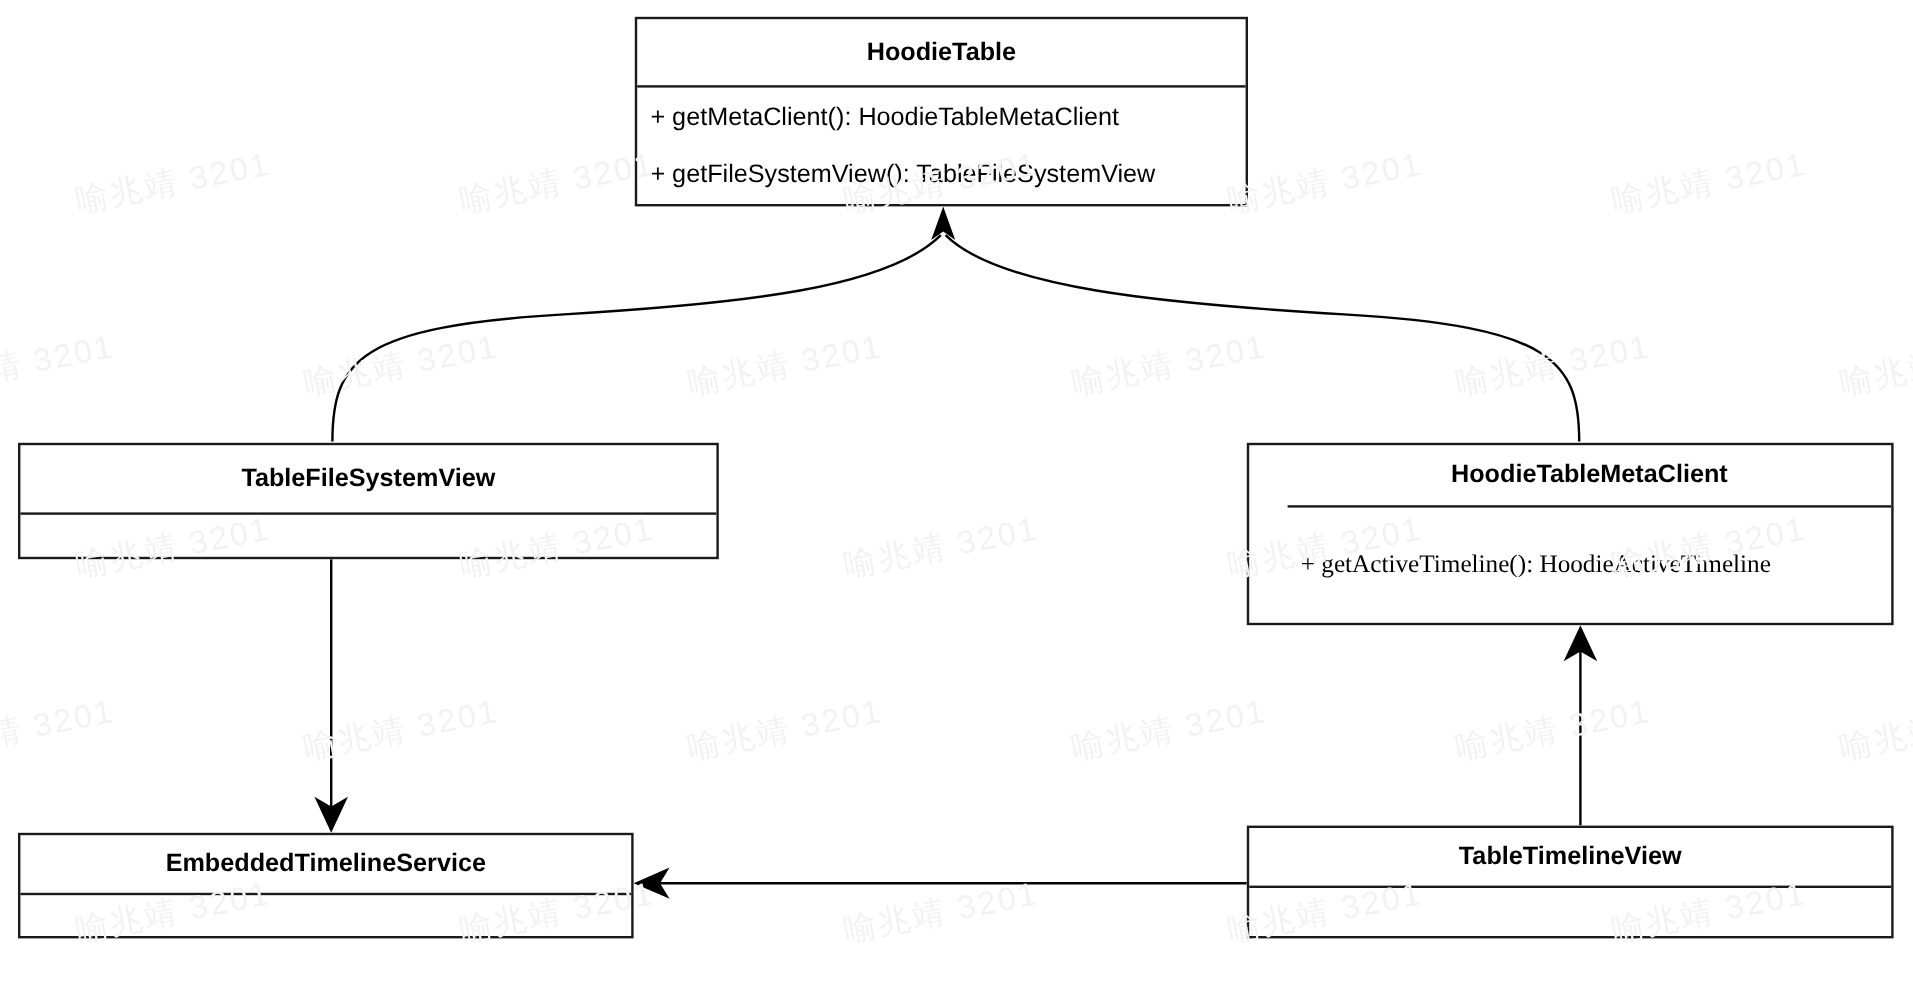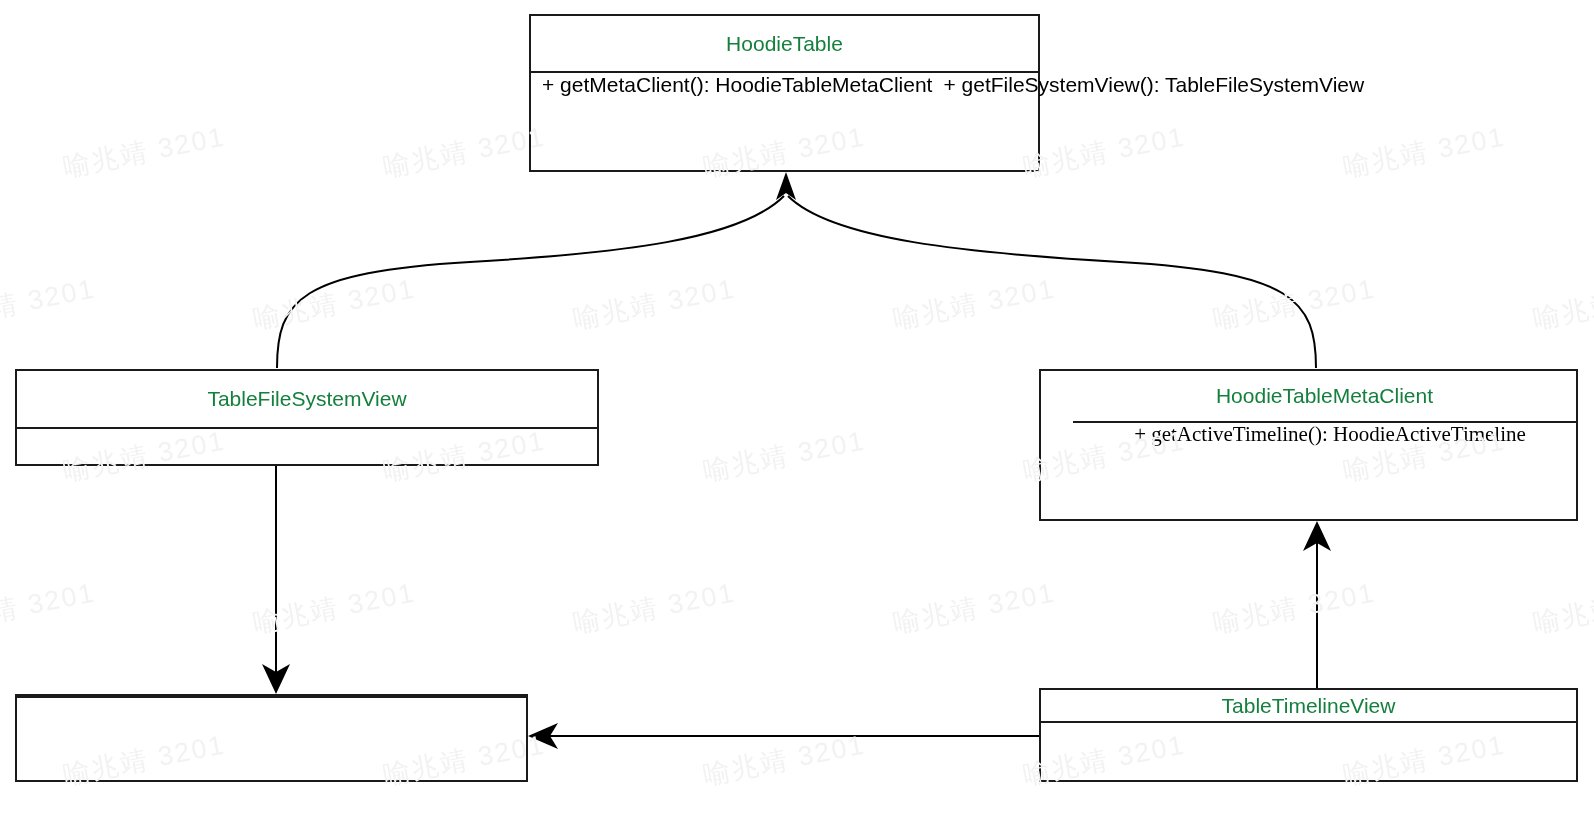--- a/index.html
+++ b/index.html
@@ -49,9 +49,10 @@
     align-items: center;
     justify-content: center;
     text-align: center;
-    color: #15803d;
+    color: #000000;
     font-size: 21px;
     white-space: nowrap;
+    font-weight: bold;
   }
   .uml-class-members {
     box-sizing: border-box;

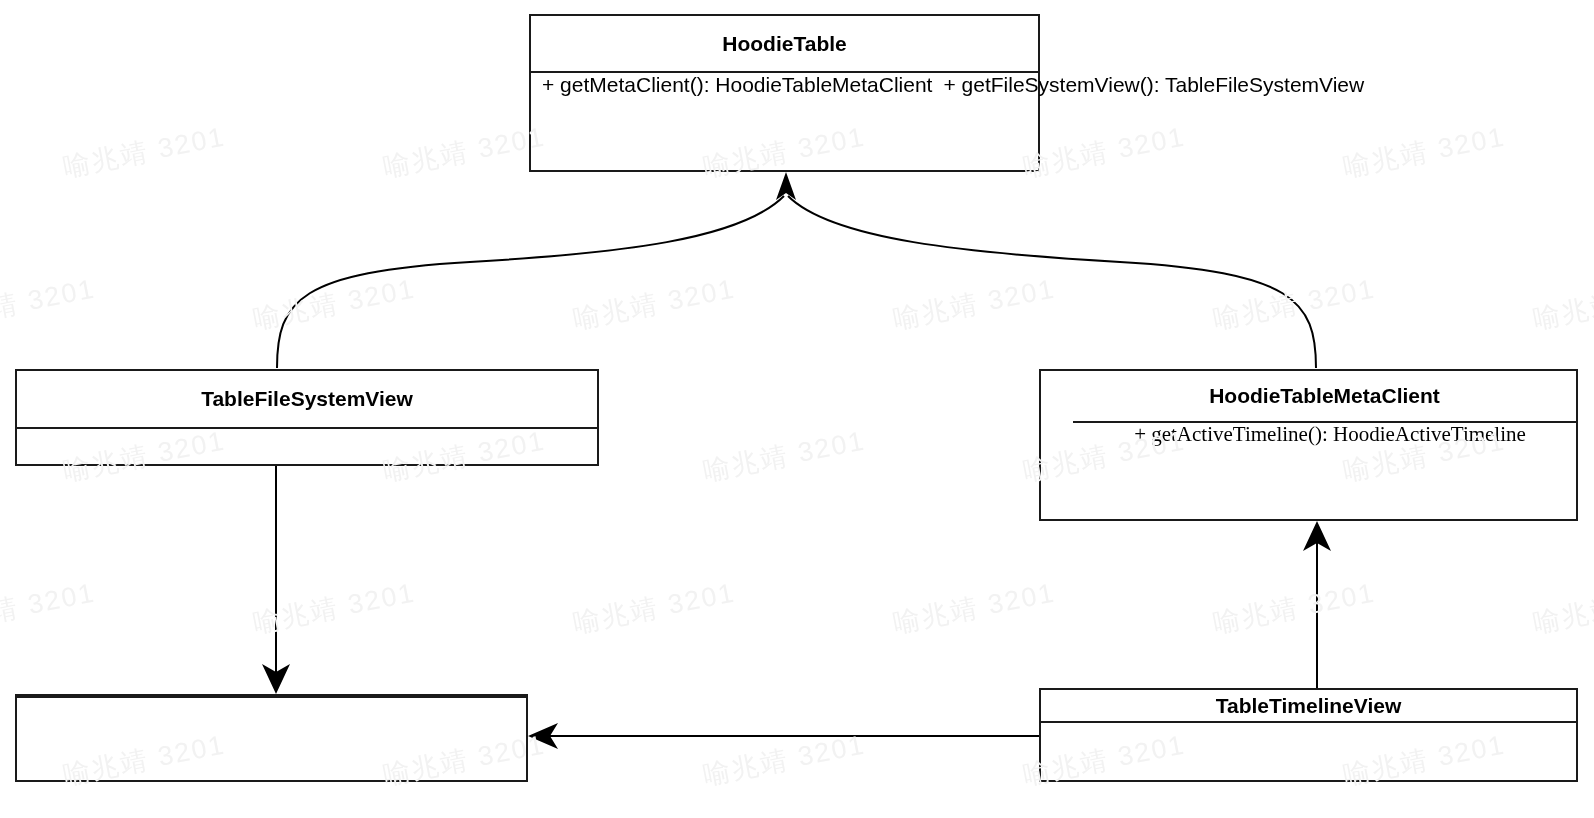--- a/index.html
+++ b/index.html
@@ -58,7 +58,7 @@
     box-sizing: border-box;
     border-top: 2px solid #1a1a1a;
     display: flex;
-    flex-direction: row;
+    flex-direction: column;
     justify-content: space-around;
   }
   .uml-member {

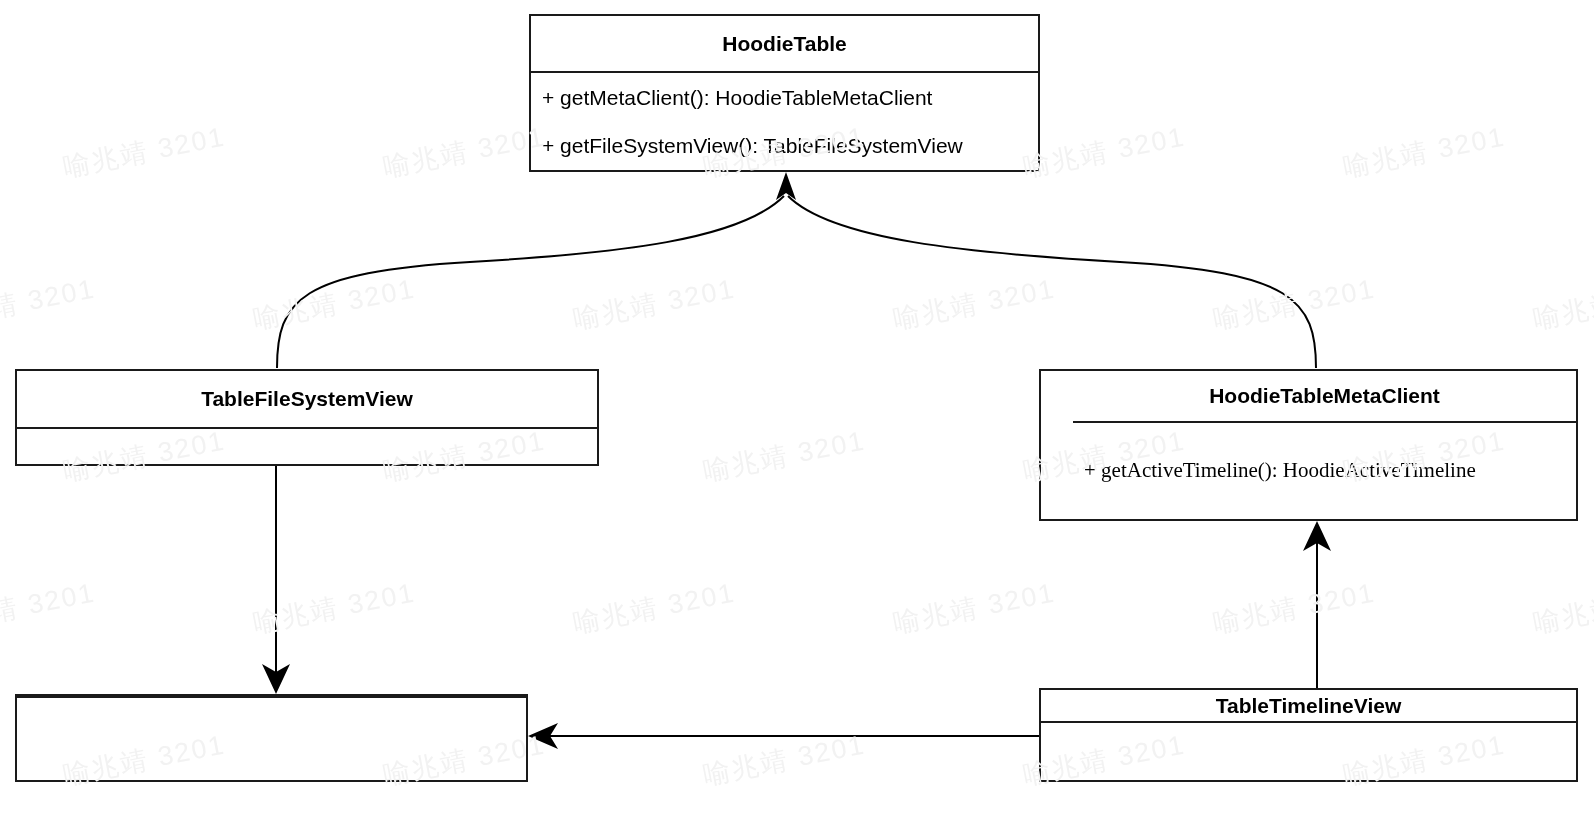--- a/index.html
+++ b/index.html
@@ -132,6 +132,7 @@
   </div>
 
   <div class="uml-class" style="left:15px; top:694px; width:513px; height:88px;">
+    <div class="uml-class-name" style="height:48px;">EmbeddedTimelineService</div>
     <div class="uml-class-members" style="height:36px;"></div>
   </div>
 

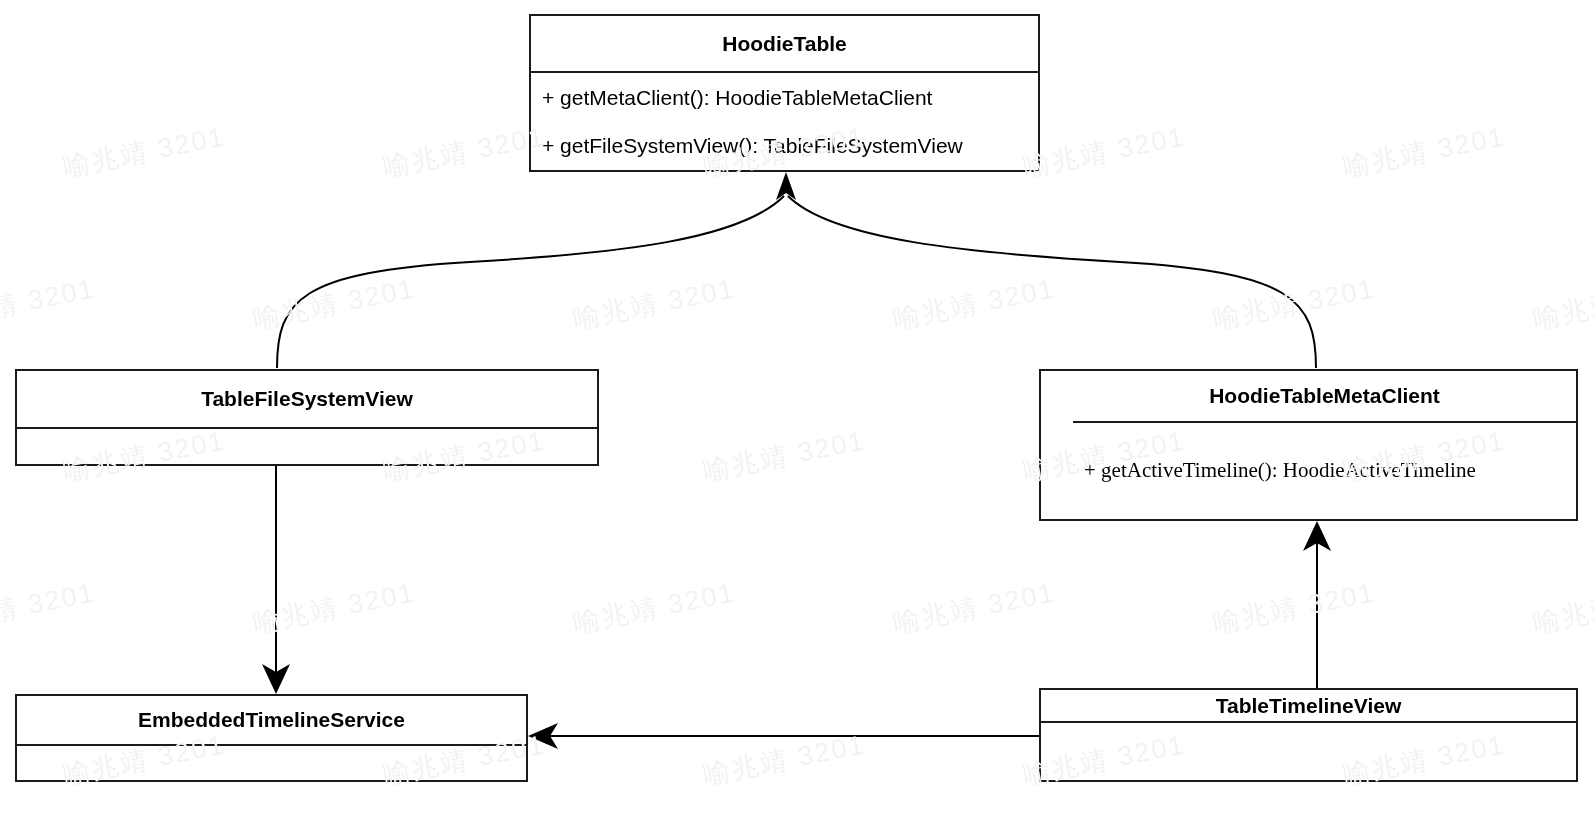--- a/index.html
+++ b/index.html
@@ -137,7 +137,7 @@
   </div>
 
   <div class="uml-class" style="left:1039px; top:688px; width:539px; height:94px;">
-    <div class="uml-class-name" style="height:31px;">TableTimelineView</div>
+    <div class="uml-class-name" style="height:48px;">TableTimelineView</div>
     <div class="uml-class-members" style="height:42px;"></div>
   </div>
 

